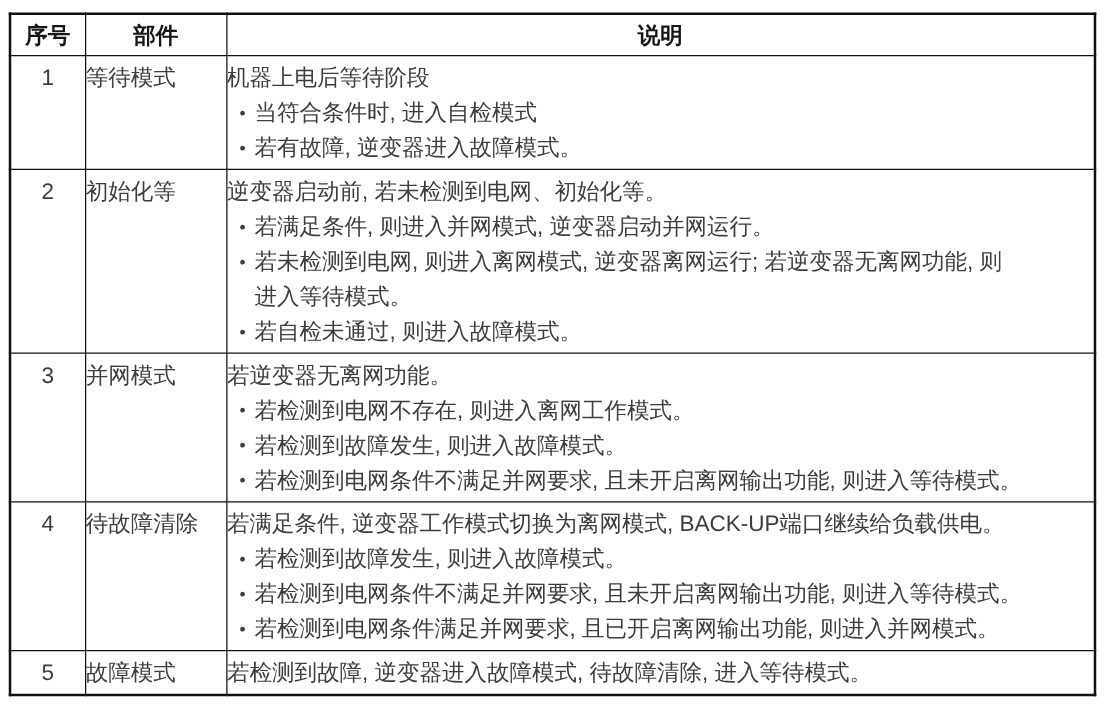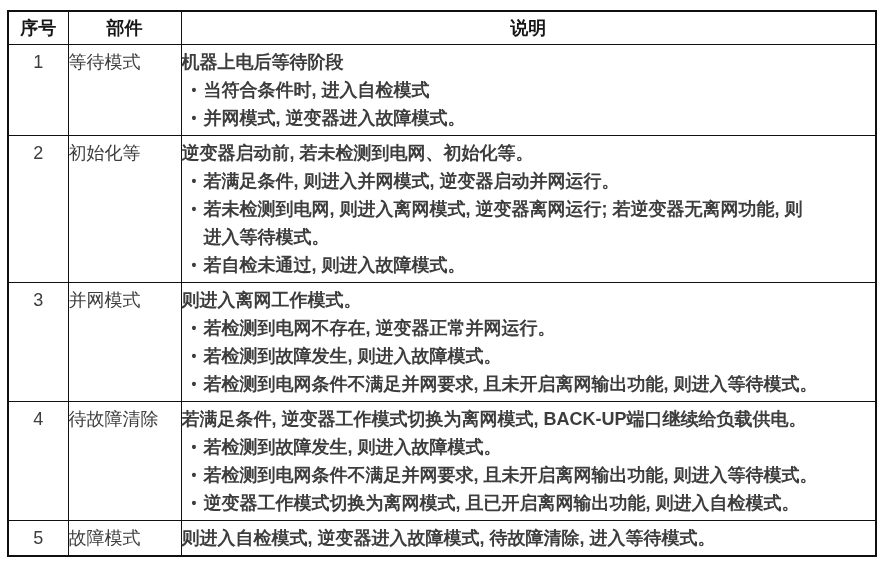--- a/index.html
+++ b/index.html
@@ -45,7 +45,7 @@
   }
   td.c-no { text-align: center; padding-top: 3px; }
   td.c-comp { padding-left: 12px; padding-right: 4px; margin-left: 28px; }
-  td.c-desc { padding-left: 10px; padding-right: 8px; font-weight: bold; }
+  td.c-desc { padding-left: 10px; padding-right: 8px; }
   .line { display: block; }
   .line.plain { padding-left: 0; }
   .line.bullet { display: flex; align-items: flex-start; }

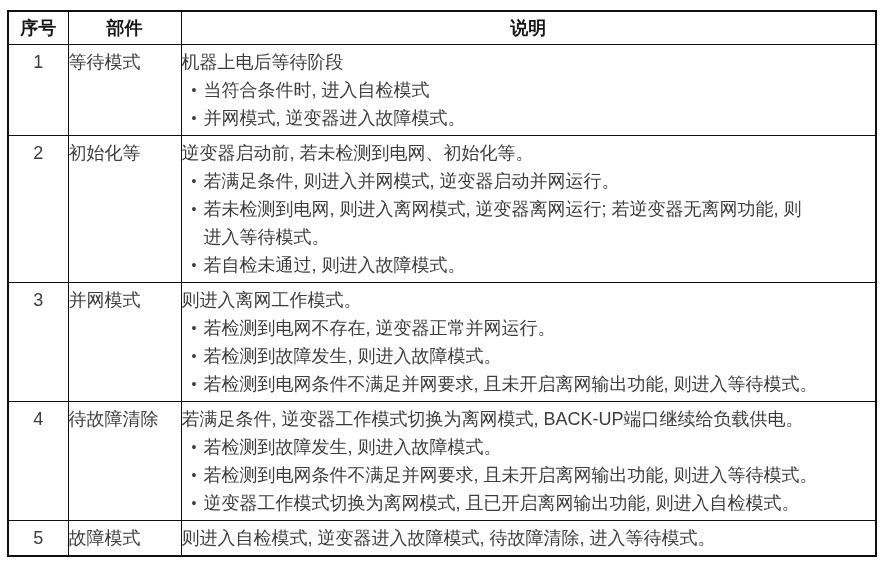--- a/index.html
+++ b/index.html
@@ -94,7 +94,7 @@
 
   <div class="line bullet">
     <span class="dot">•</span>
-    <span class="btxt">并网模式, 逆变器进入故障模式。</span>
+    <span class="btxt">若有故障, 逆变器进入故障模式。</span>
   </div>
 </td>
   </tr>

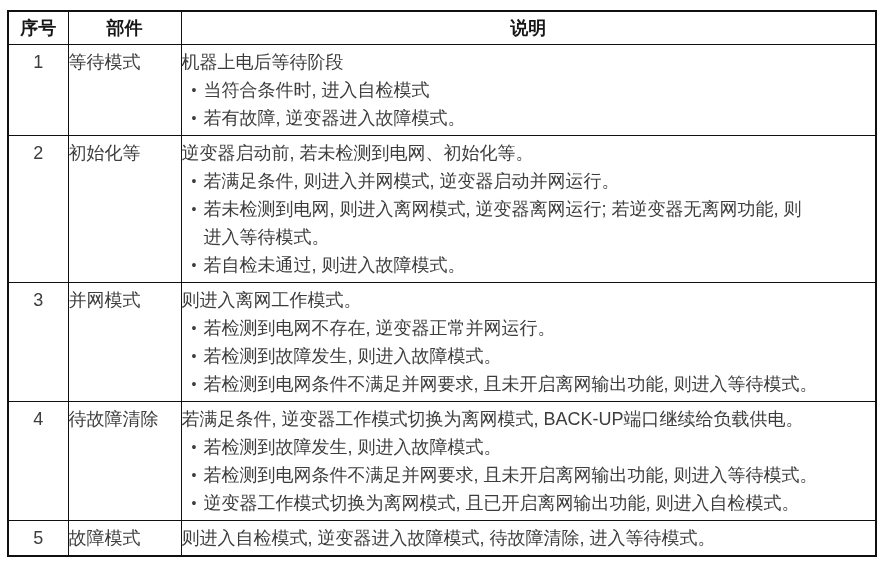--- a/index.html
+++ b/index.html
@@ -127,7 +127,7 @@
     <td class="c-no">3</td>
     <td class="c-comp">并网模式</td>
     <td class="c-desc">
-  <div class="line plain">则进入离网工作模式。</div>
+  <div class="line plain">若逆变器无离网功能。</div>
 
   <div class="line bullet">
     <span class="dot">•</span>

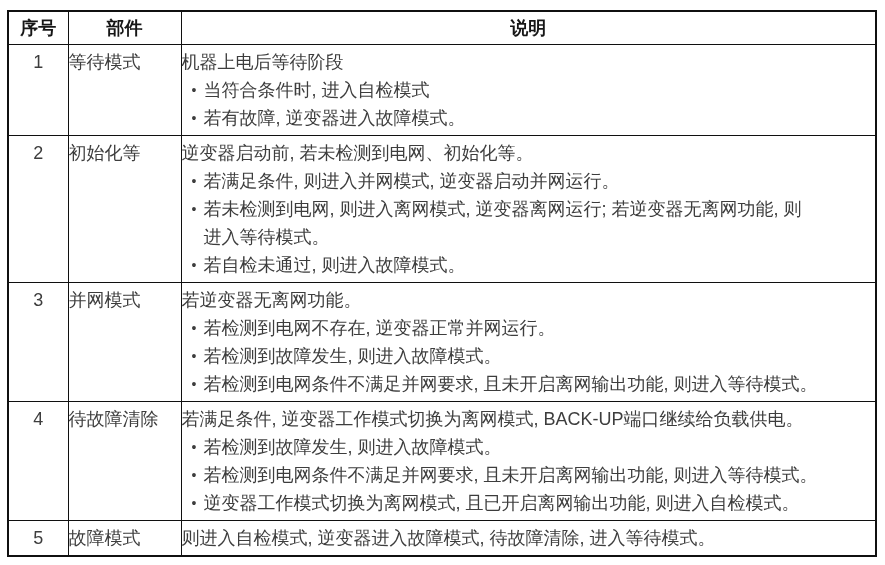--- a/index.html
+++ b/index.html
@@ -131,7 +131,7 @@
 
   <div class="line bullet">
     <span class="dot">•</span>
-    <span class="btxt">若检测到电网不存在, 逆变器正常并网运行。</span>
+    <span class="btxt">若检测到电网不存在, 则进入离网工作模式。</span>
   </div>
 
   <div class="line bullet">

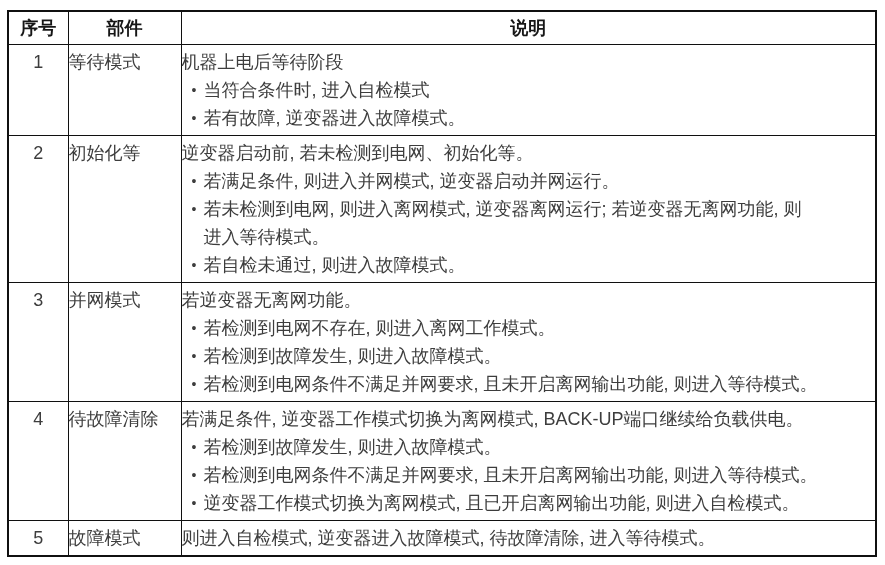--- a/index.html
+++ b/index.html
@@ -164,7 +164,7 @@
 
   <div class="line bullet">
     <span class="dot">•</span>
-    <span class="btxt">逆变器工作模式切换为离网模式, 且已开启离网输出功能, 则进入自检模式。</span>
+    <span class="btxt">若检测到电网条件满足并网要求, 且已开启离网输出功能, 则进入并网模式。</span>
   </div>
 </td>
   </tr>

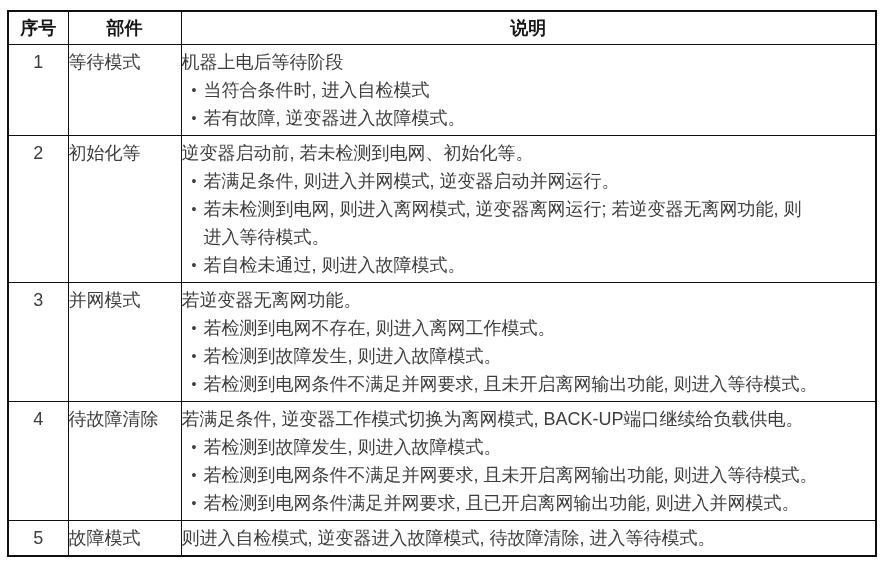--- a/index.html
+++ b/index.html
@@ -173,7 +173,7 @@
     <td class="c-no">5</td>
     <td class="c-comp">故障模式</td>
     <td class="c-desc">
-  <div class="line plain">则进入自检模式, 逆变器进入故障模式, 待故障清除, 进入等待模式。</div>
+  <div class="line plain">若检测到故障, 逆变器进入故障模式, 待故障清除, 进入等待模式。</div>
 </td>
   </tr>
 </tbody>

